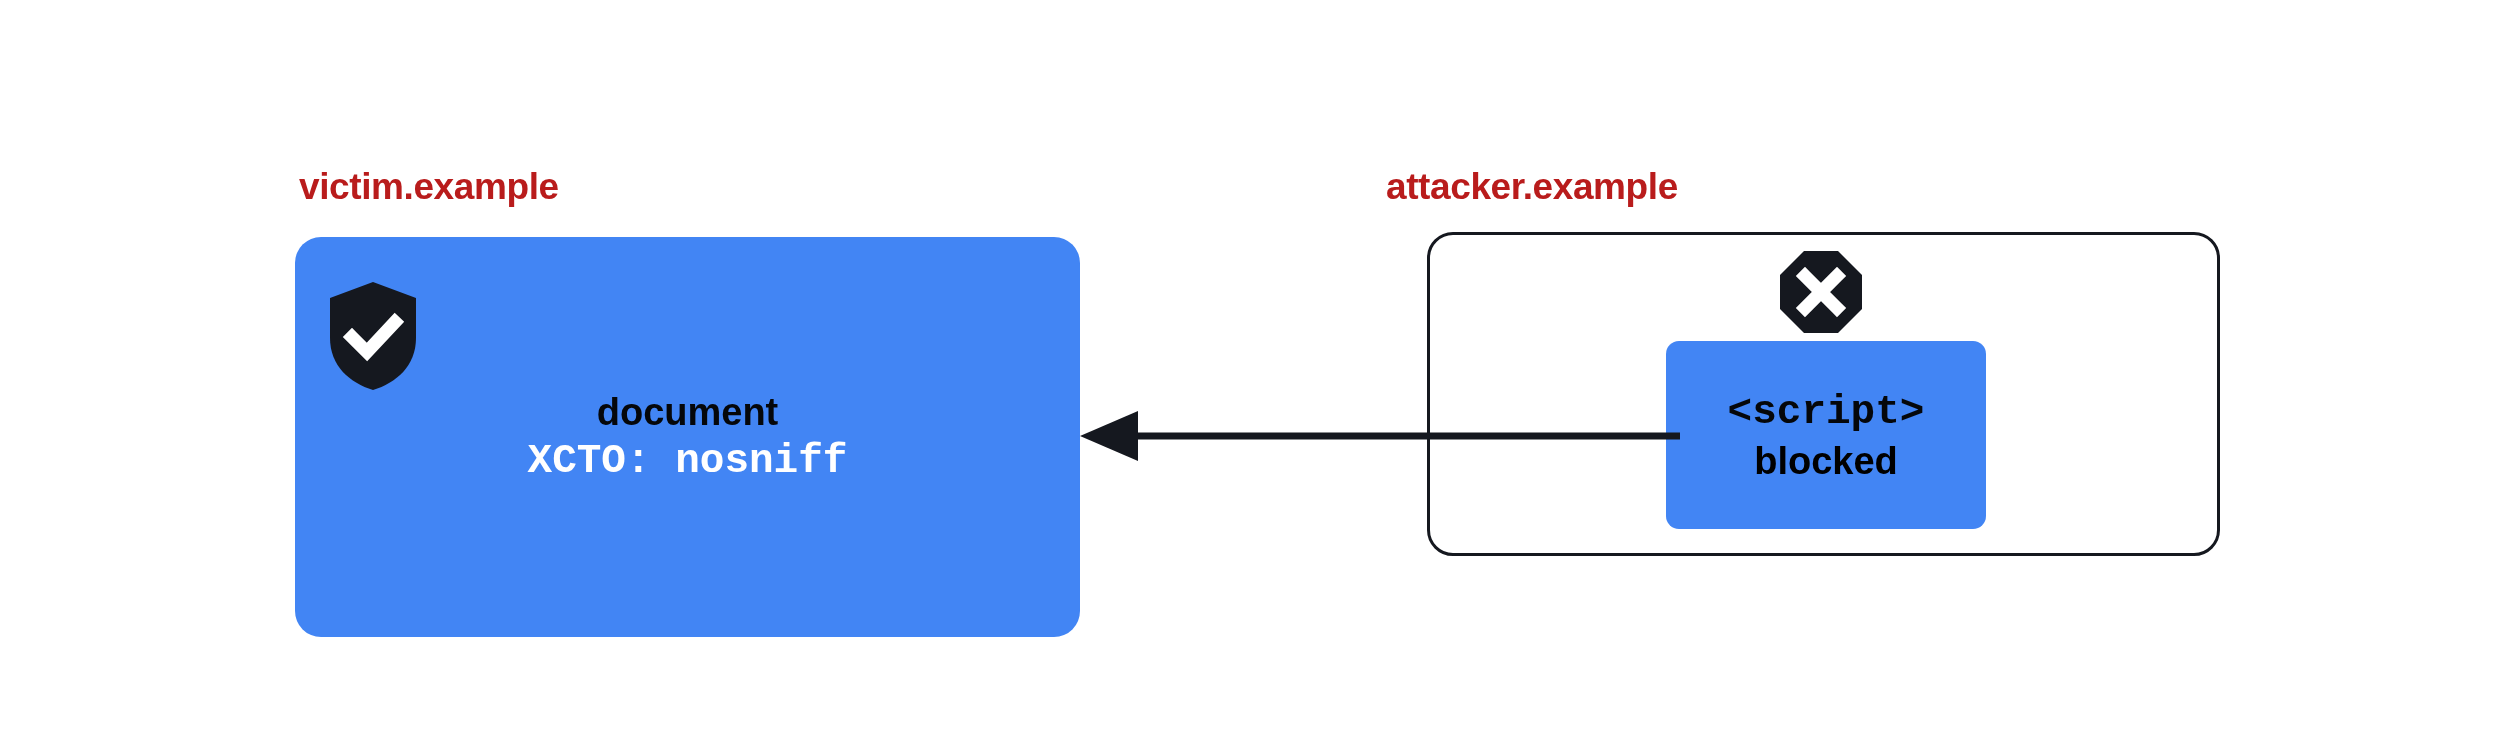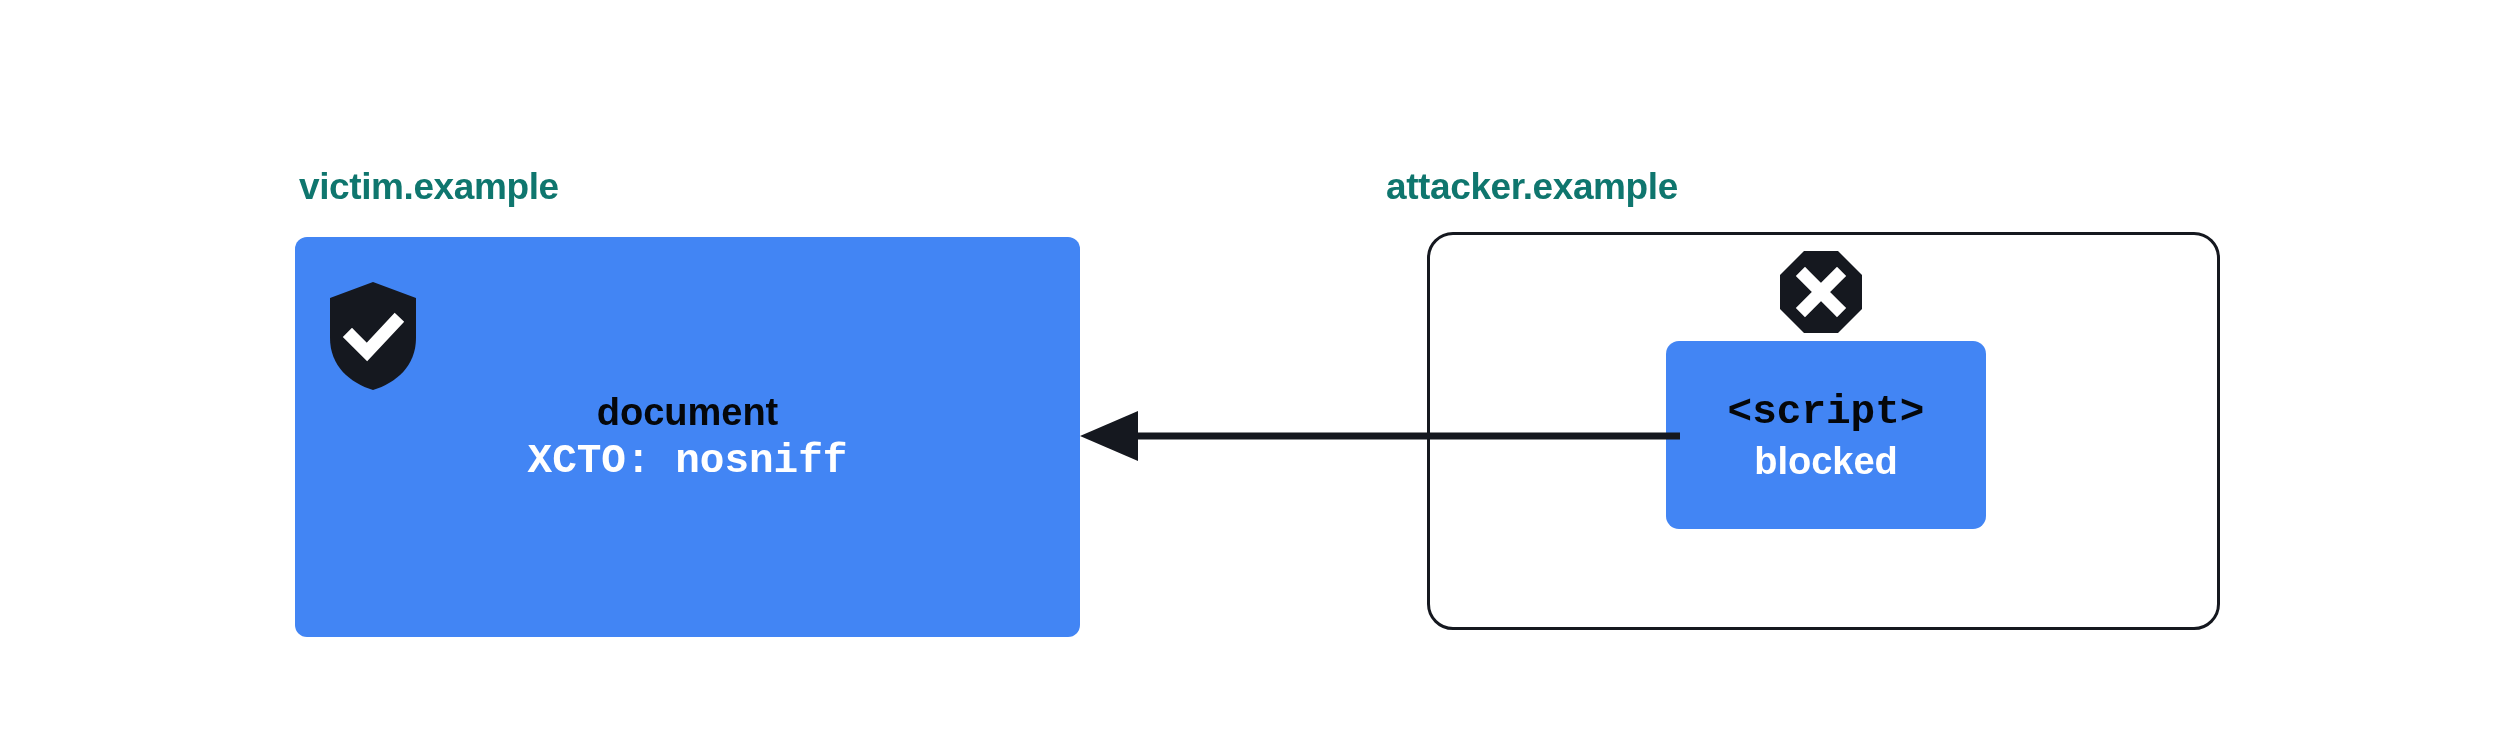--- a/index.html
+++ b/index.html
@@ -32,7 +32,7 @@
     font-size: 37px;
     line-height: 1;
     letter-spacing: -0.4px;
-    color: #0f766e;
+    color: #b91c1c;
     white-space: nowrap;
   }
   #victim-label { left: 299px; top: 168px; }

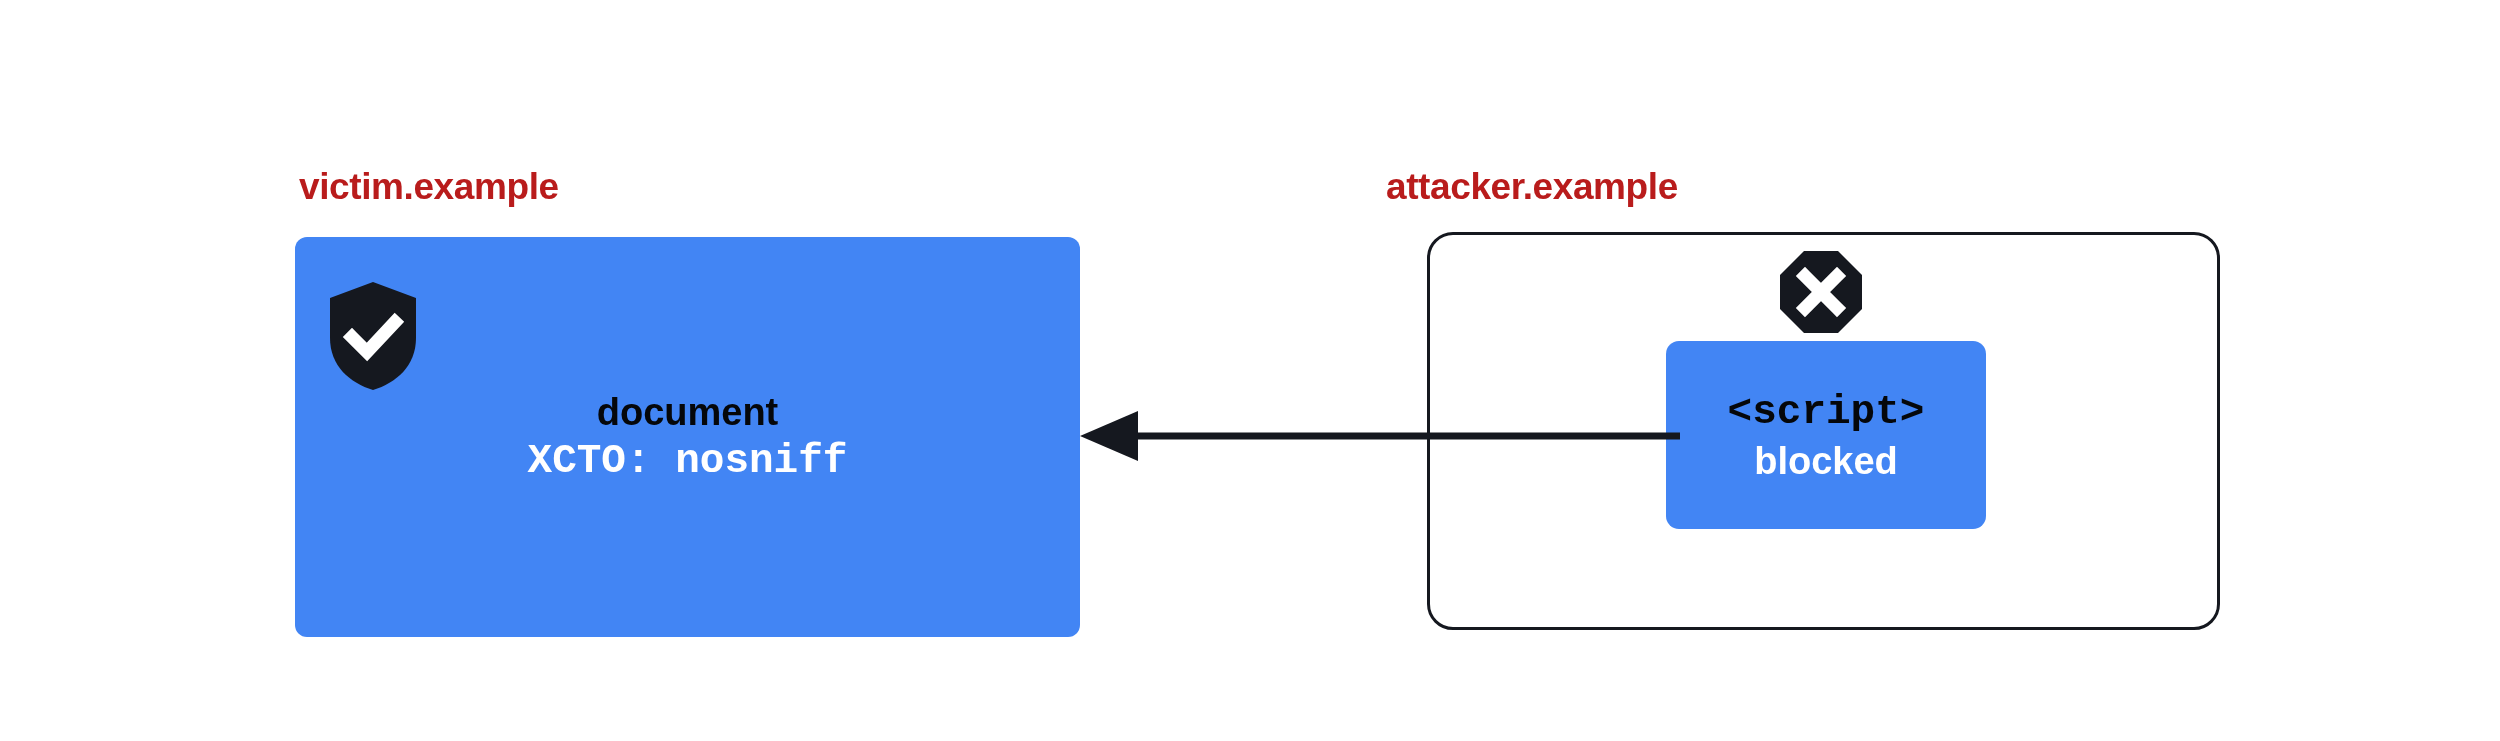--- a/index.html
+++ b/index.html
@@ -46,7 +46,7 @@
     width: 785px;
     height: 400px;
     background: #4285f4;
-    border-radius: 12px;
+    border-radius: 26px;
   }
 
   #shield-icon {

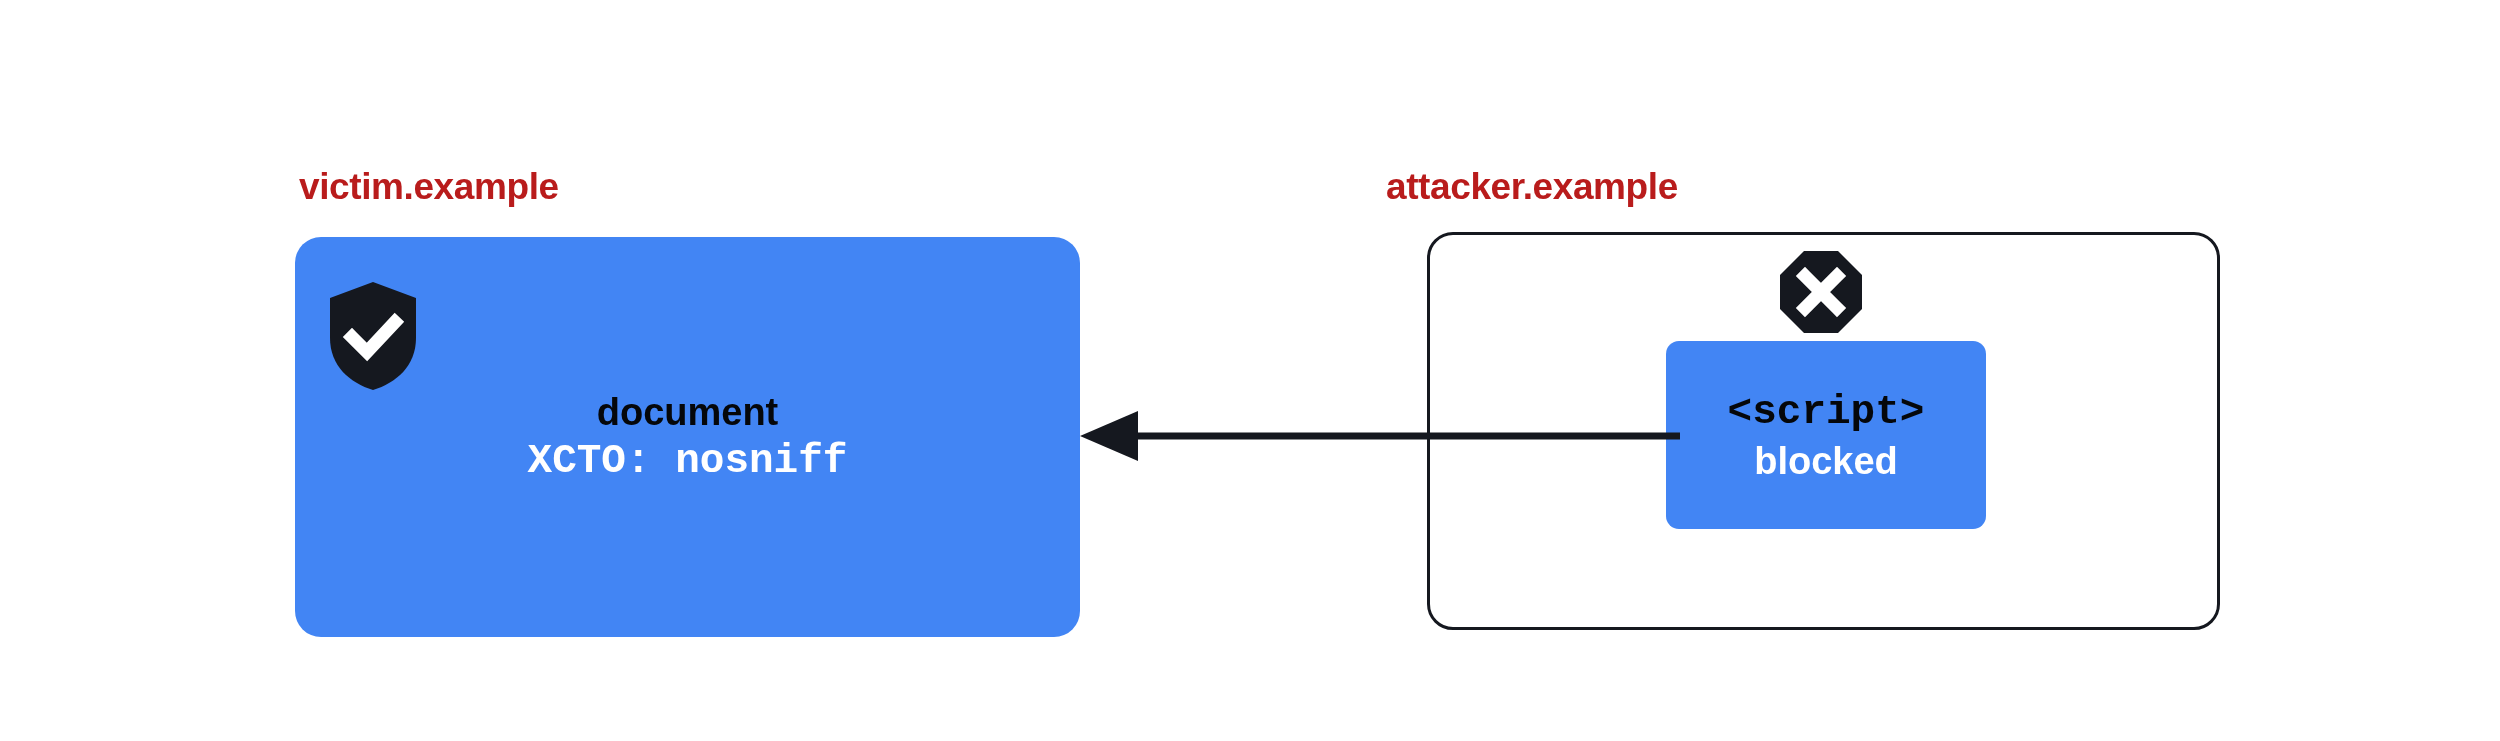--- a/index.html
+++ b/index.html
@@ -92,7 +92,7 @@
     left: 1427px;
     top: 232px;
     width: 793px;
-    height: 398px;
+    height: 324px;
     background: #ffffff;
     border: 3px solid #15181f;
     border-radius: 26px;

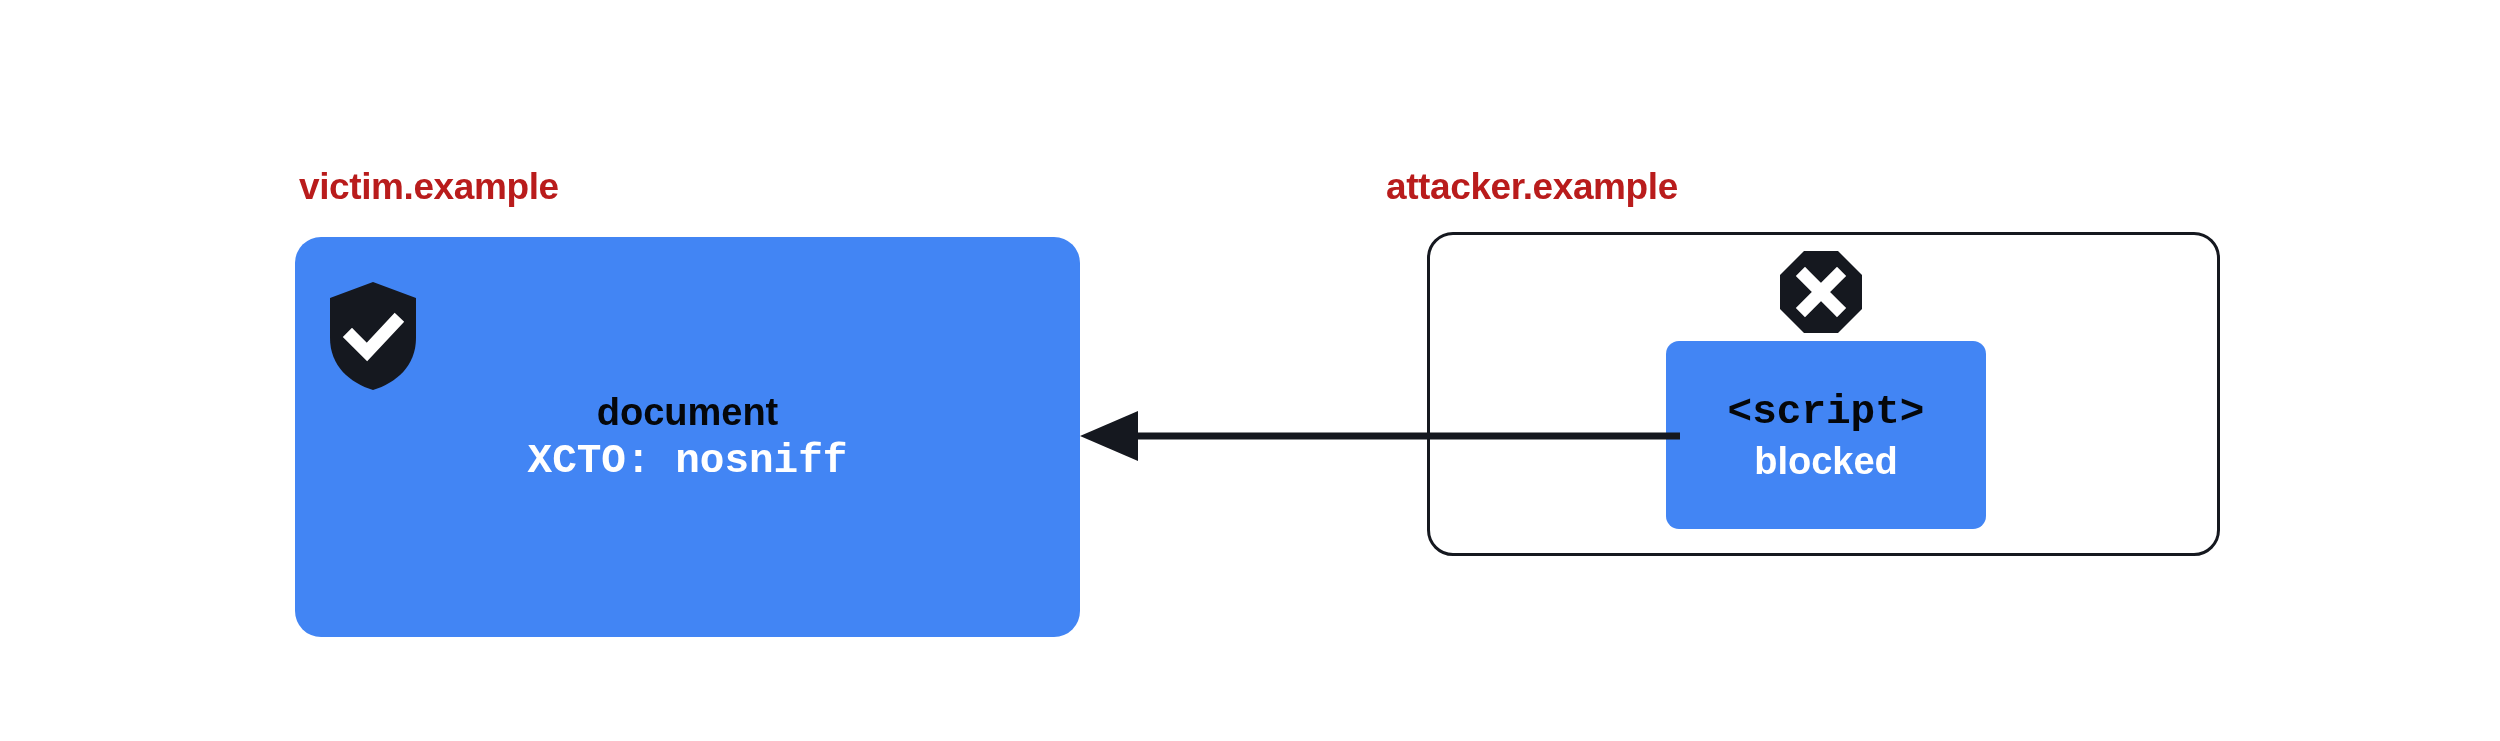--- a/index.html
+++ b/index.html
@@ -134,7 +134,7 @@
     font-weight: bold;
     font-size: 38px;
     line-height: 46px;
-    color: #ffffff;
+    color: #000000;
     white-space: nowrap;
   }
 

